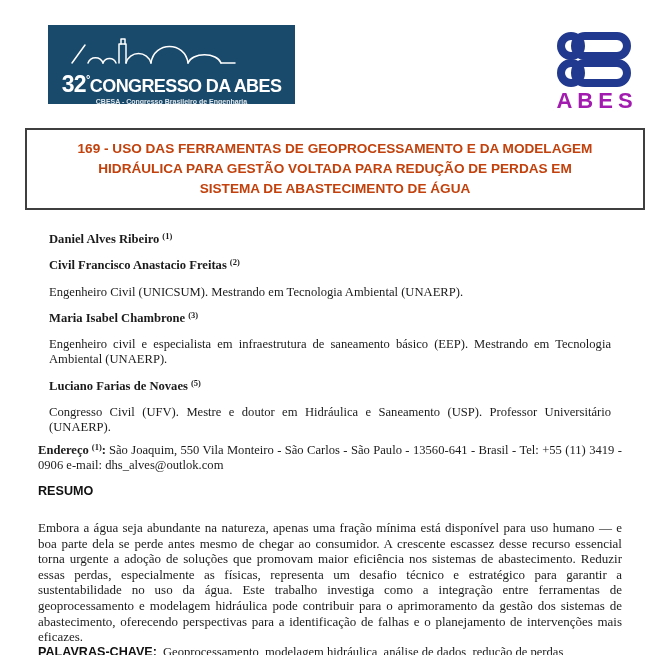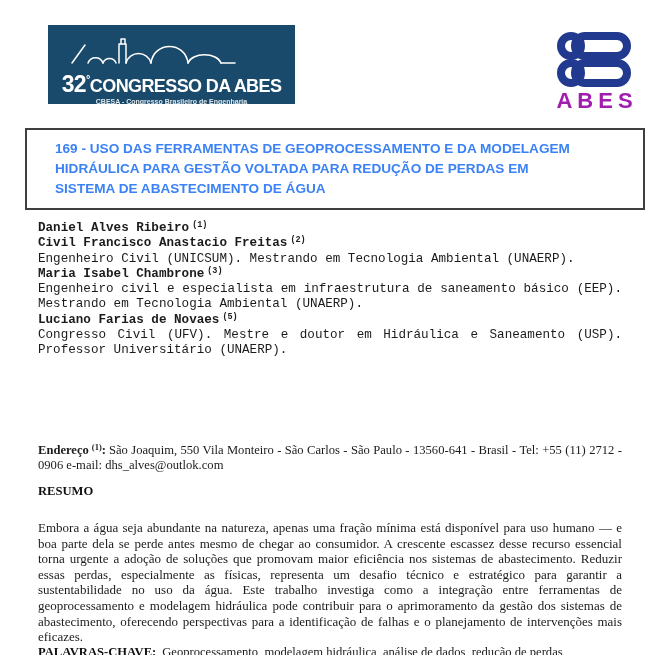--- a/index.html
+++ b/index.html
@@ -40,7 +40,7 @@
     position:absolute;left:25px;top:128px;width:620px;box-sizing:border-box;
     border:2px solid #3f3f3f;background:#fff;padding:9px 28px;
     font-family:"Liberation Sans", sans-serif;font-weight:bold;font-size:13.6px;
-    color:#3b82f6;line-height:20px;
+    color:#c2410c;text-align:center;line-height:20px;
   }
 
   

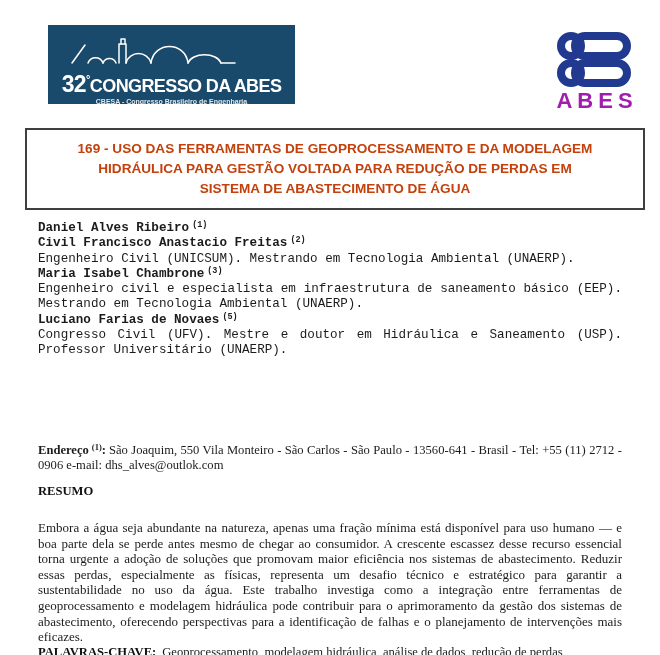--- a/index.html
+++ b/index.html
@@ -45,7 +45,7 @@
 
   
   .authors{position:absolute;left:38px;top:221px;width:584px;font-size:12.6px;line-height:15.3px;}
-  .authors p{margin:0;font-family:Liberation Mono, monospace;}
+  .authors p{margin:11px;}
   .author-name{font-weight:bold;}
   .sup{font-size:8.5px;font-weight:bold;margin-left:3px;vertical-align:4px;line-height:0;}
   .affil{text-align:justify;}

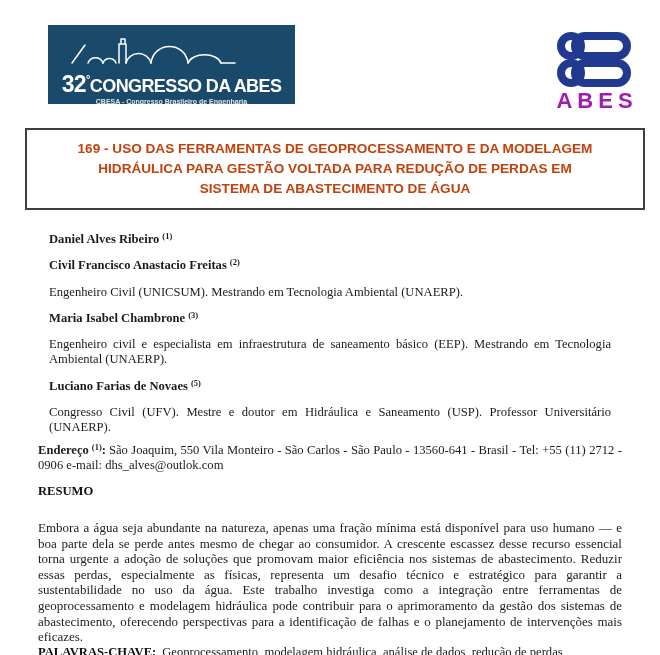--- a/index.html
+++ b/index.html
@@ -126,7 +126,7 @@
 
   </div>
 
-  <p class="address"><b><span>Endereço</span><sup class="sup">(1)</sup><span>:</span></b><span class="rest">São Joaquim, 550 Vila Monteiro - São Carlos - São Paulo - 13560-641 - Brasil - Tel: +55 (11) 2712 - 0906 e-mail: dhs_alves@outlok.com</span></p>
+  <p class="address"><b><span>Endereço</span><sup class="sup">(1)</sup><span>:</span></b><span class="rest">São Joaquim, 550 Vila Monteiro - São Carlos - São Paulo - 13560-641 - Brasil - Tel: +55 (11) 3419 - 0906 e-mail: dhs_alves@outlok.com</span></p>
 
   <div class="resumo-heading">RESUMO</div>
   <p class="resumo-body">Embora a água seja abundante na natureza, apenas uma fração mínima está disponível para uso humano — e boa parte dela se perde antes mesmo de chegar ao consumidor. A crescente escassez desse recurso essencial torna urgente a adoção de soluções que promovam maior eficiência nos sistemas de abastecimento. Reduzir essas perdas, especialmente as físicas, representa um desafio técnico e estratégico para garantir a sustentabilidade no uso da água. Este trabalho investiga como a integração entre ferramentas de geoprocessamento e modelagem hidráulica pode contribuir para o aprimoramento da gestão dos sistemas de abastecimento, oferecendo perspectivas para a identificação de falhas e o planejamento de intervenções mais eficazes.</p>

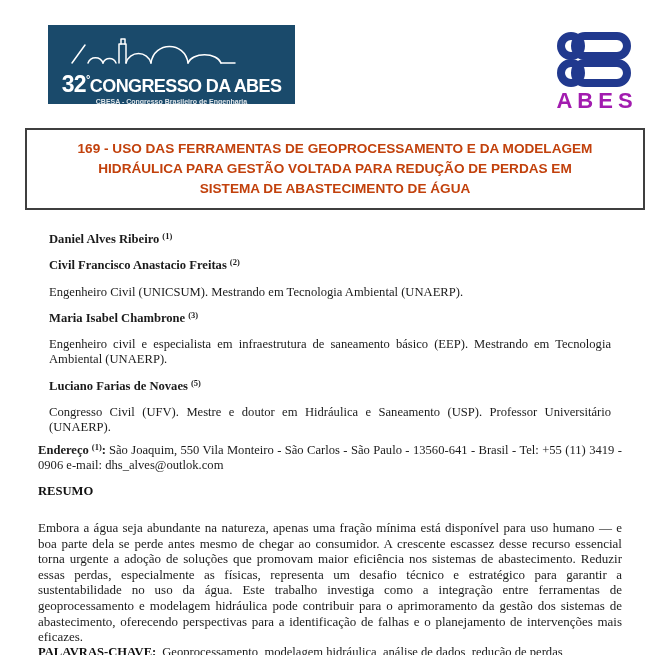--- a/index.html
+++ b/index.html
@@ -54,7 +54,7 @@
   .address .rest{margin-left:3px;}
 
   .resumo-heading,.kw-label{
-    font-family:Liberation Serif, serif;font-weight:bold;font-size:12.6px;color:#111;
+    font-family:Liberation Sans, sans-serif;font-weight:bold;font-size:12.6px;color:#111;
   }
   .resumo-heading{position:absolute;left:38px;top:484px;}
   .resumo-body{

